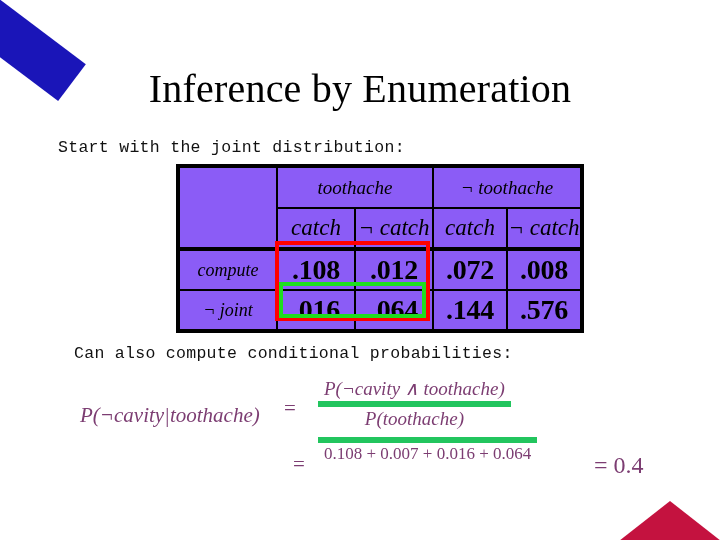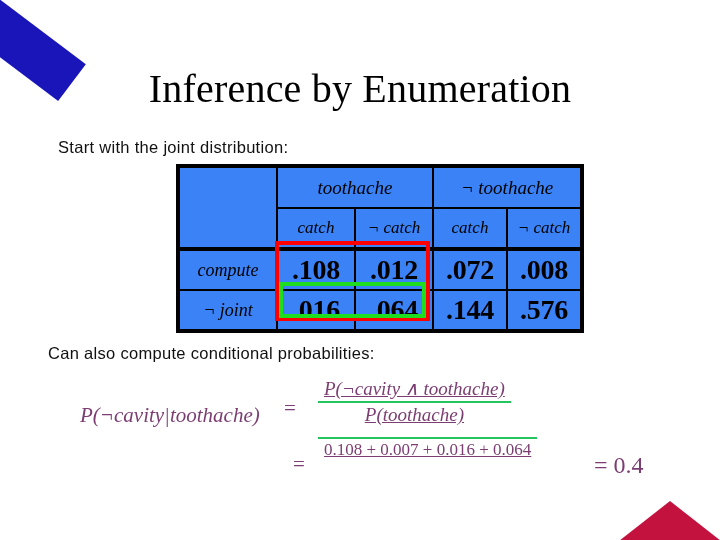--- a/index.html
+++ b/index.html
@@ -65,7 +65,7 @@
   
   .body-line {
     position: absolute;
-    font-family: Liberation Sans, sans-serif;
+    font-family: Liberation Mono, monospace;
     font-size: 16.5px;
     color: #111111;
     letter-spacing: 0.3px;

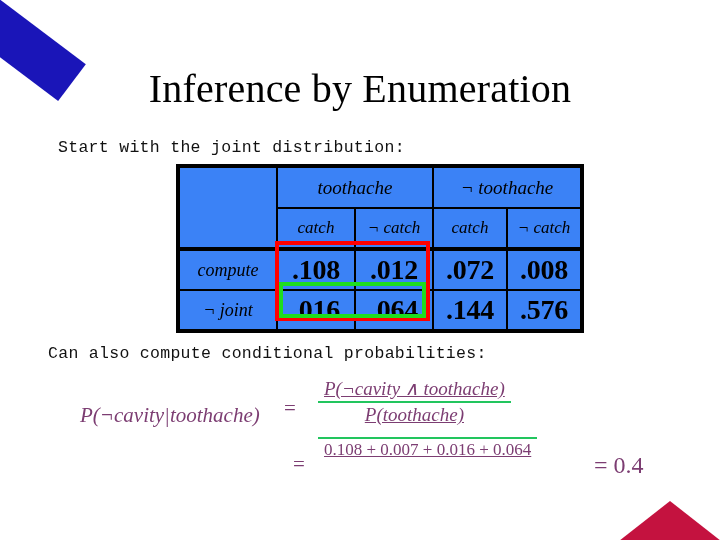--- a/index.html
+++ b/index.html
@@ -91,7 +91,7 @@
     text-align: center;
     vertical-align: middle;
     font-family: "Liberation Serif", serif;
-    background: #3b82f6;
+    background: #8b5cf6;
   }
   
   table.jpt {

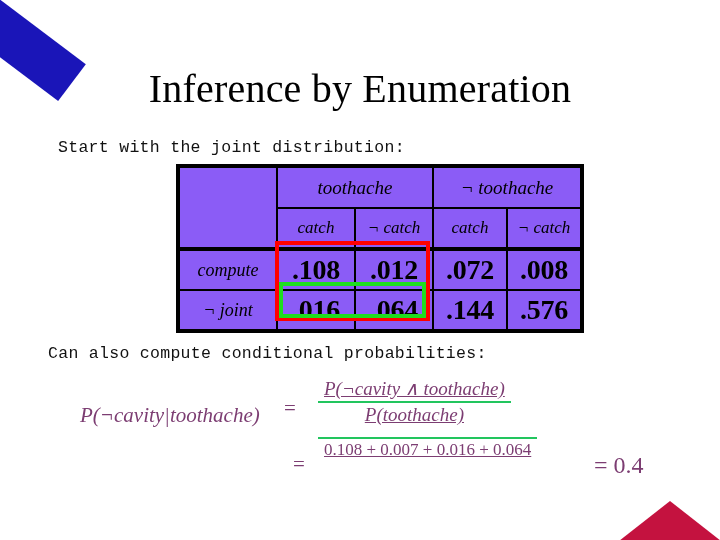--- a/index.html
+++ b/index.html
@@ -109,7 +109,7 @@
   }
   td.hdr-sub {
     font-style: italic;
-    font-size: 17px;
+    font-size: 23px;
     color: #000000;
     height: 38px;
   }

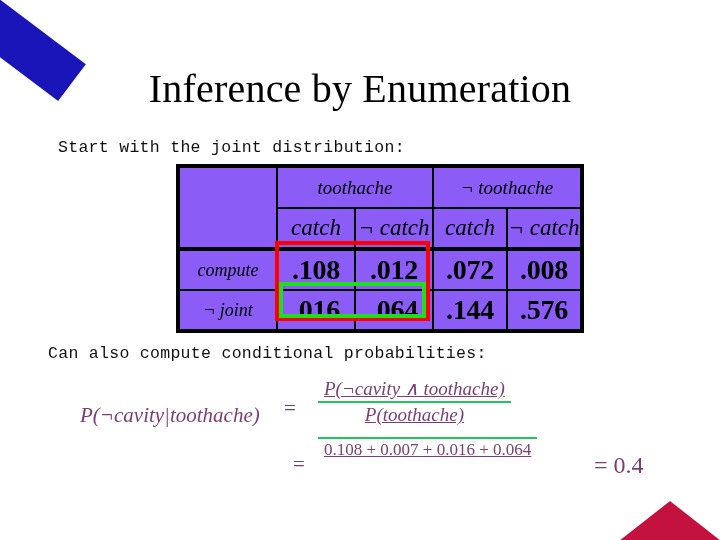--- a/index.html
+++ b/index.html
@@ -72,7 +72,7 @@
     white-space: nowrap;
   }
   .line-joint { left: 58px; top: 138px; }
-  .line-cond  { left: 48px; top: 344px; }
+  .line-cond  { left: 74px; top: 344px; }
 
   
   .jpt-wrap {

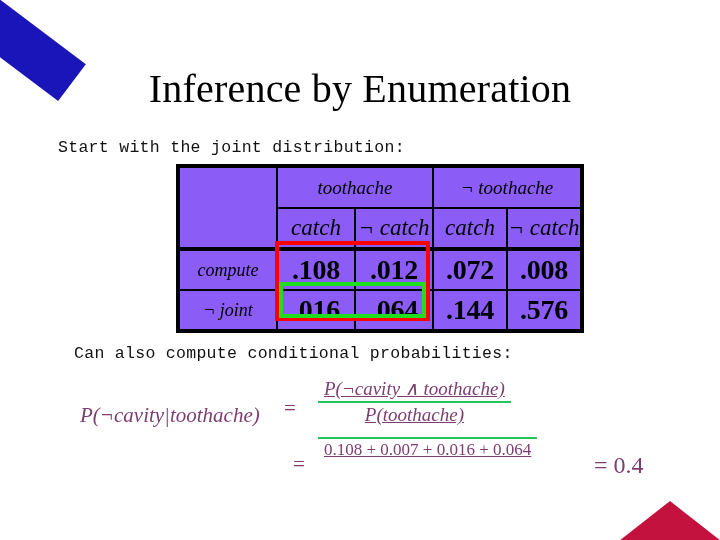--- a/index.html
+++ b/index.html
@@ -183,7 +183,6 @@
   .frac .num {
     display: block;
     padding: 0 6px 1px 6px;
-    text-decoration: underline;
   }
   .frac .den {
     display: block;

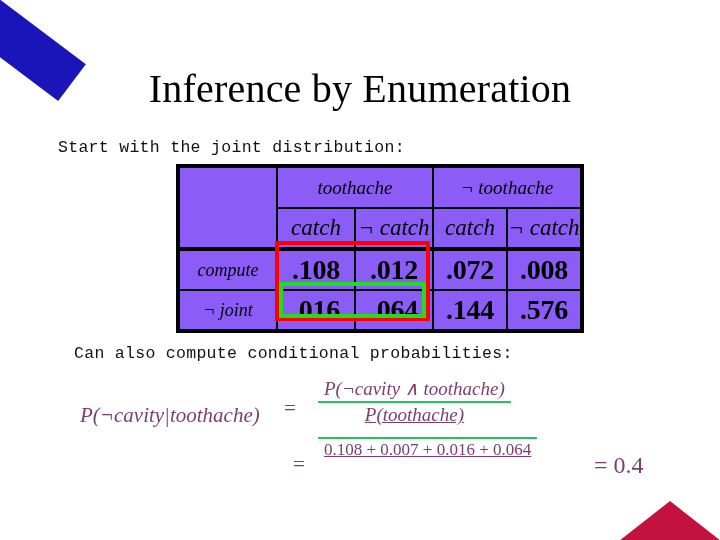--- a/index.html
+++ b/index.html
@@ -186,9 +186,8 @@
   }
   .frac .den {
     display: block;
-    border-top: 2px solid #22c55e;
+    border-top: 6px solid #22c55e;
     padding: 1px 6px 0 6px;
-    text-decoration: underline;
   }
 
   .frac1 {

